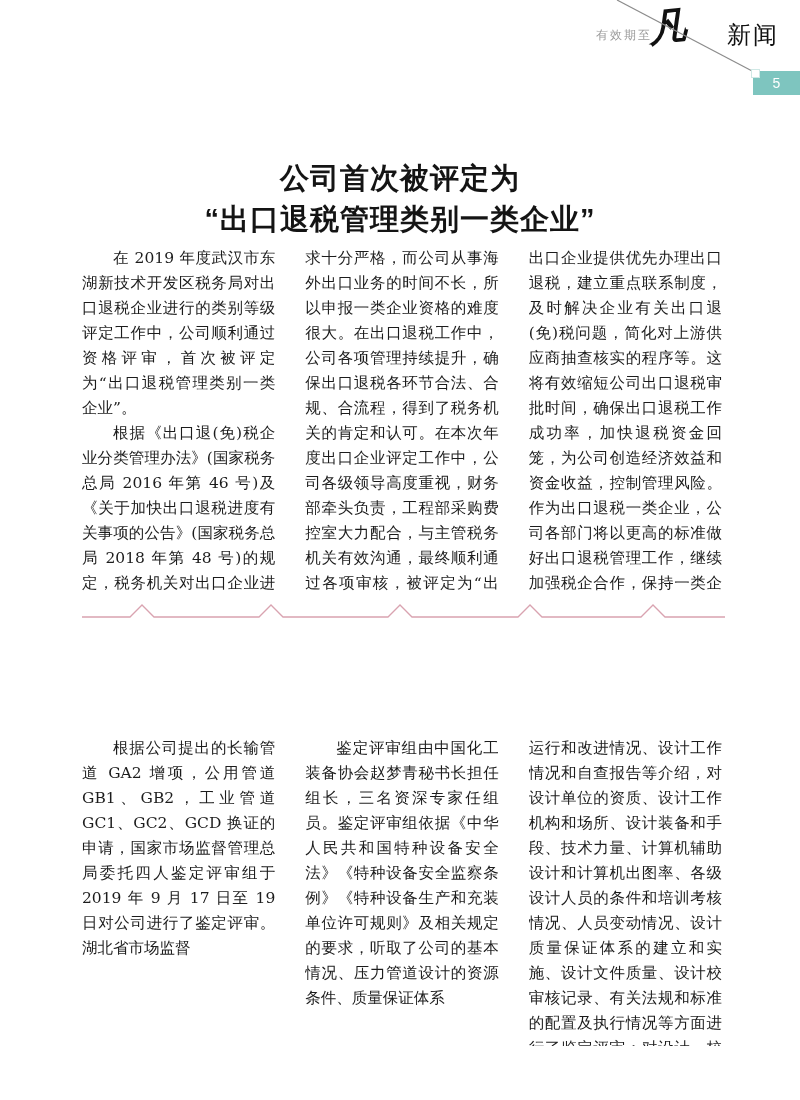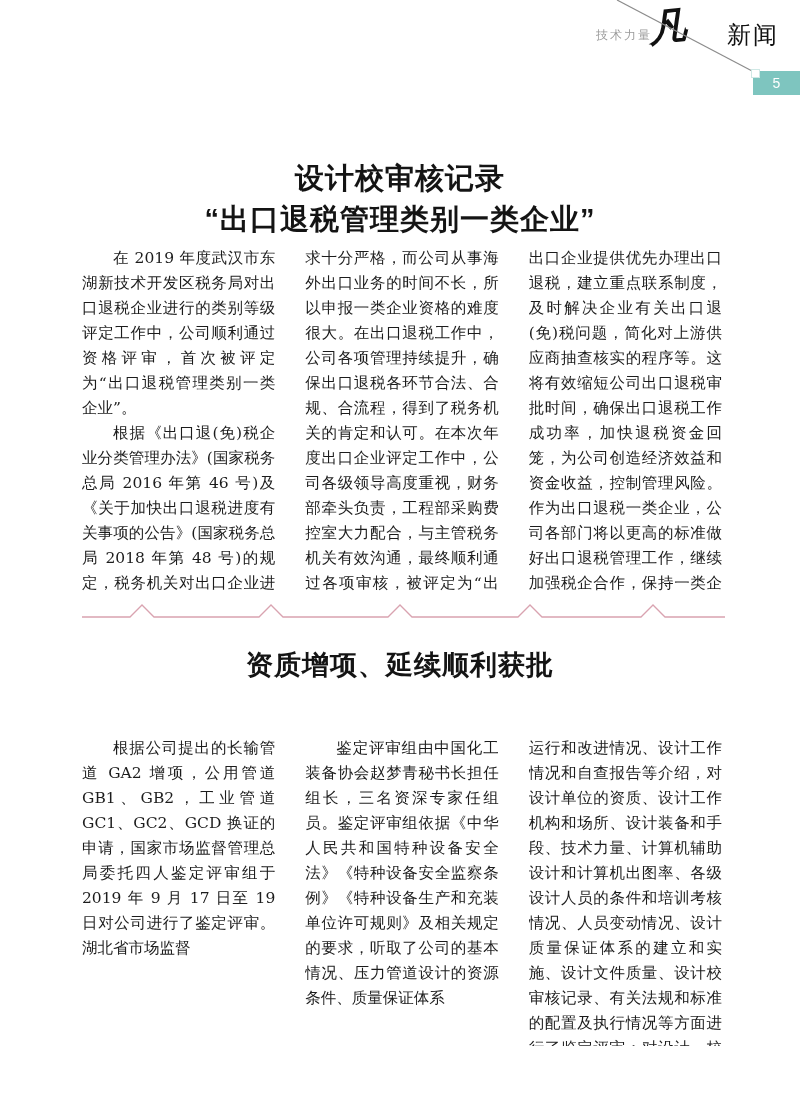--- a/index.html
+++ b/index.html
@@ -78,7 +78,7 @@
 <body>
 
 <div class="masthead">
-  <span class="mag-name">技术力量</span>
+  <span class="mag-name">有效期至</span>
   <span class="mag-glyph">凡</span>
   <svg class="diag-line" width="800" height="100" viewBox="0 0 800 100">
     <line x1="617" y1="0" x2="754" y2="72" stroke="#8c8c8c" stroke-width="1.2"></line>

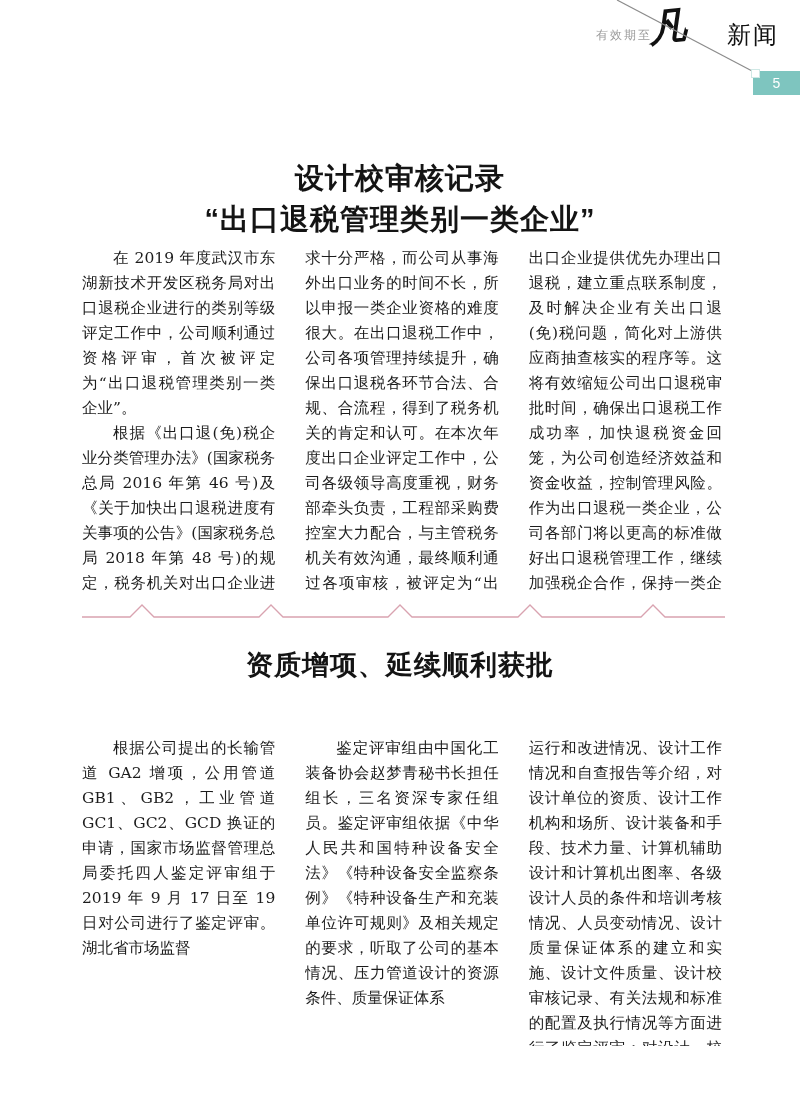--- a/index.html
+++ b/index.html
@@ -91,7 +91,7 @@
 </div>
 
 <div class="article-title" id="article-1-title">
-    <div>设计校审核记录</div>
+    <div>公司首次被评定为</div>
     <div>“出口退税管理类别一类企业”</div>
   </div>
 <div class="body-columns" id="article-1-columns">

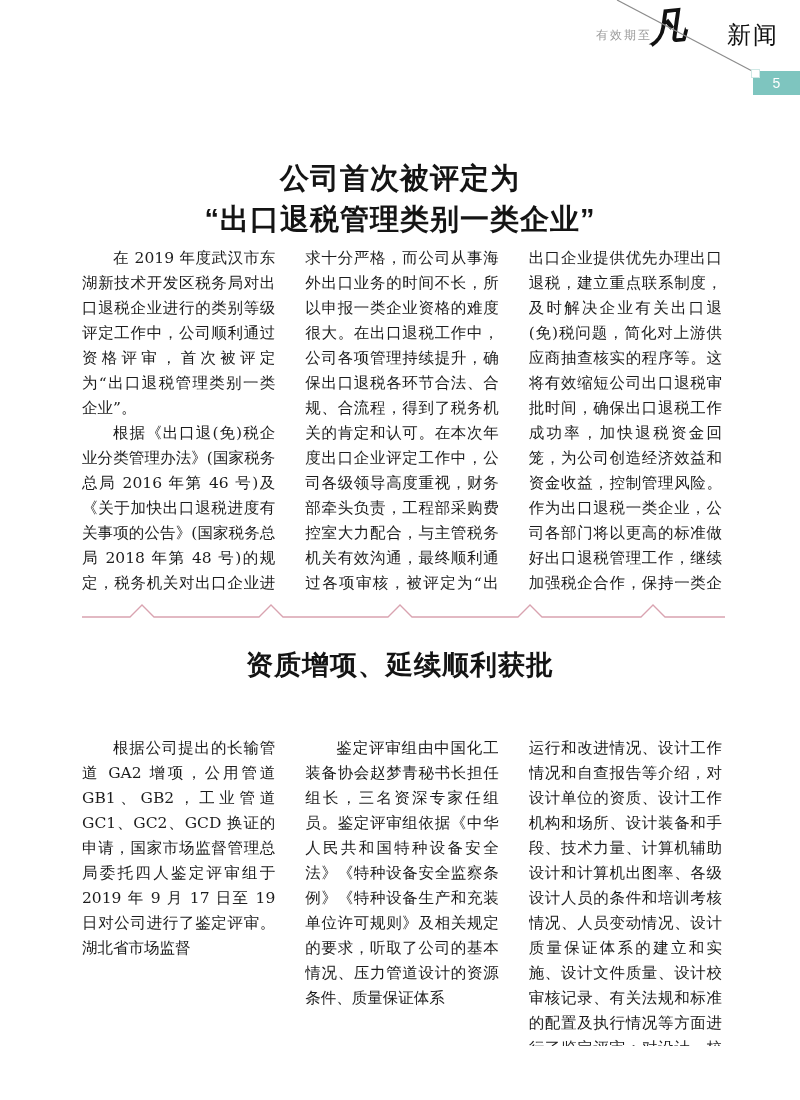--- a/index.html
+++ b/index.html
@@ -112,7 +112,6 @@
 </svg>
 
 <div class="article-title" id="article-2-title">
-    <div>资质增项、延续顺利获批</div>
   </div>
 <div class="body-columns" id="article-2-columns">
     <div class="col">

